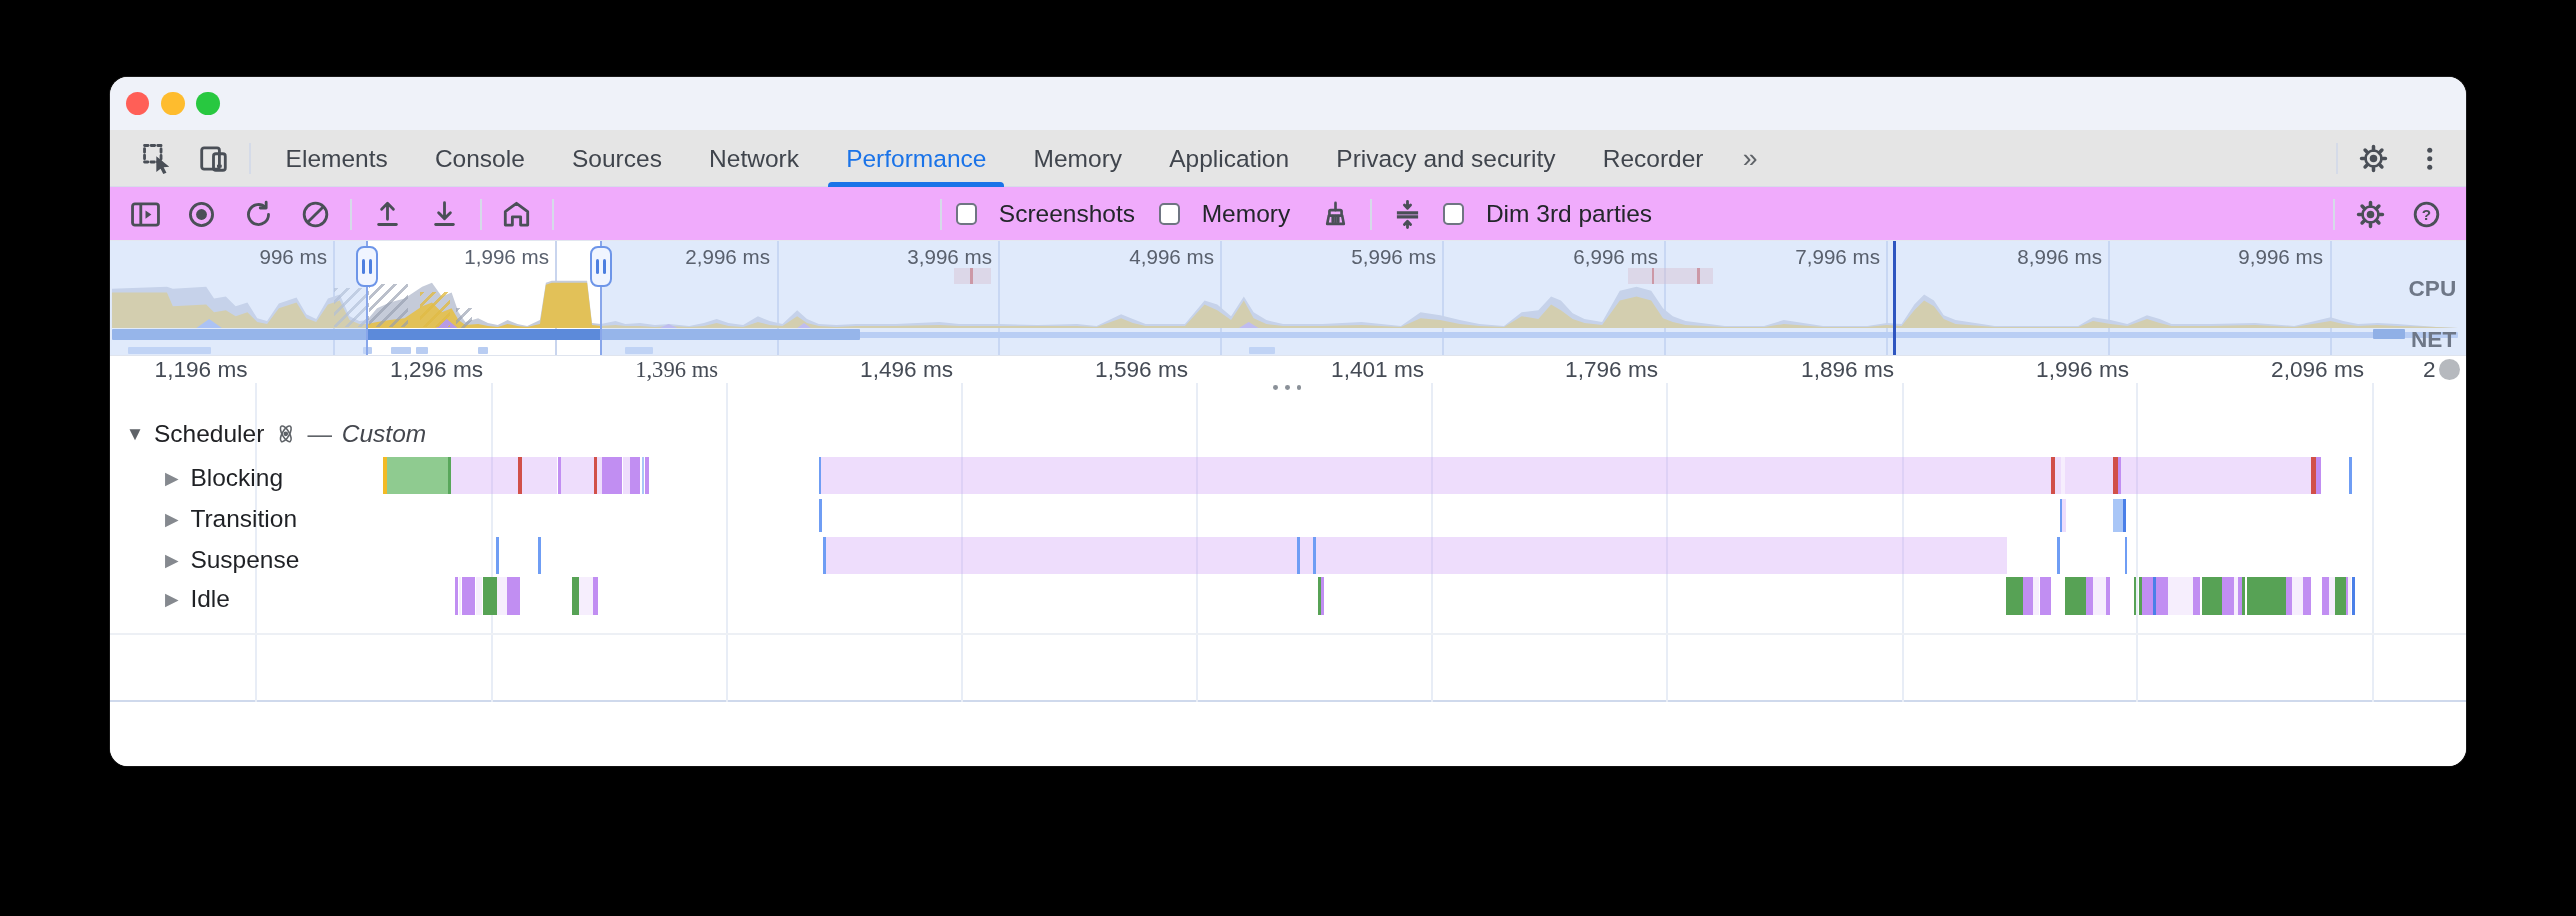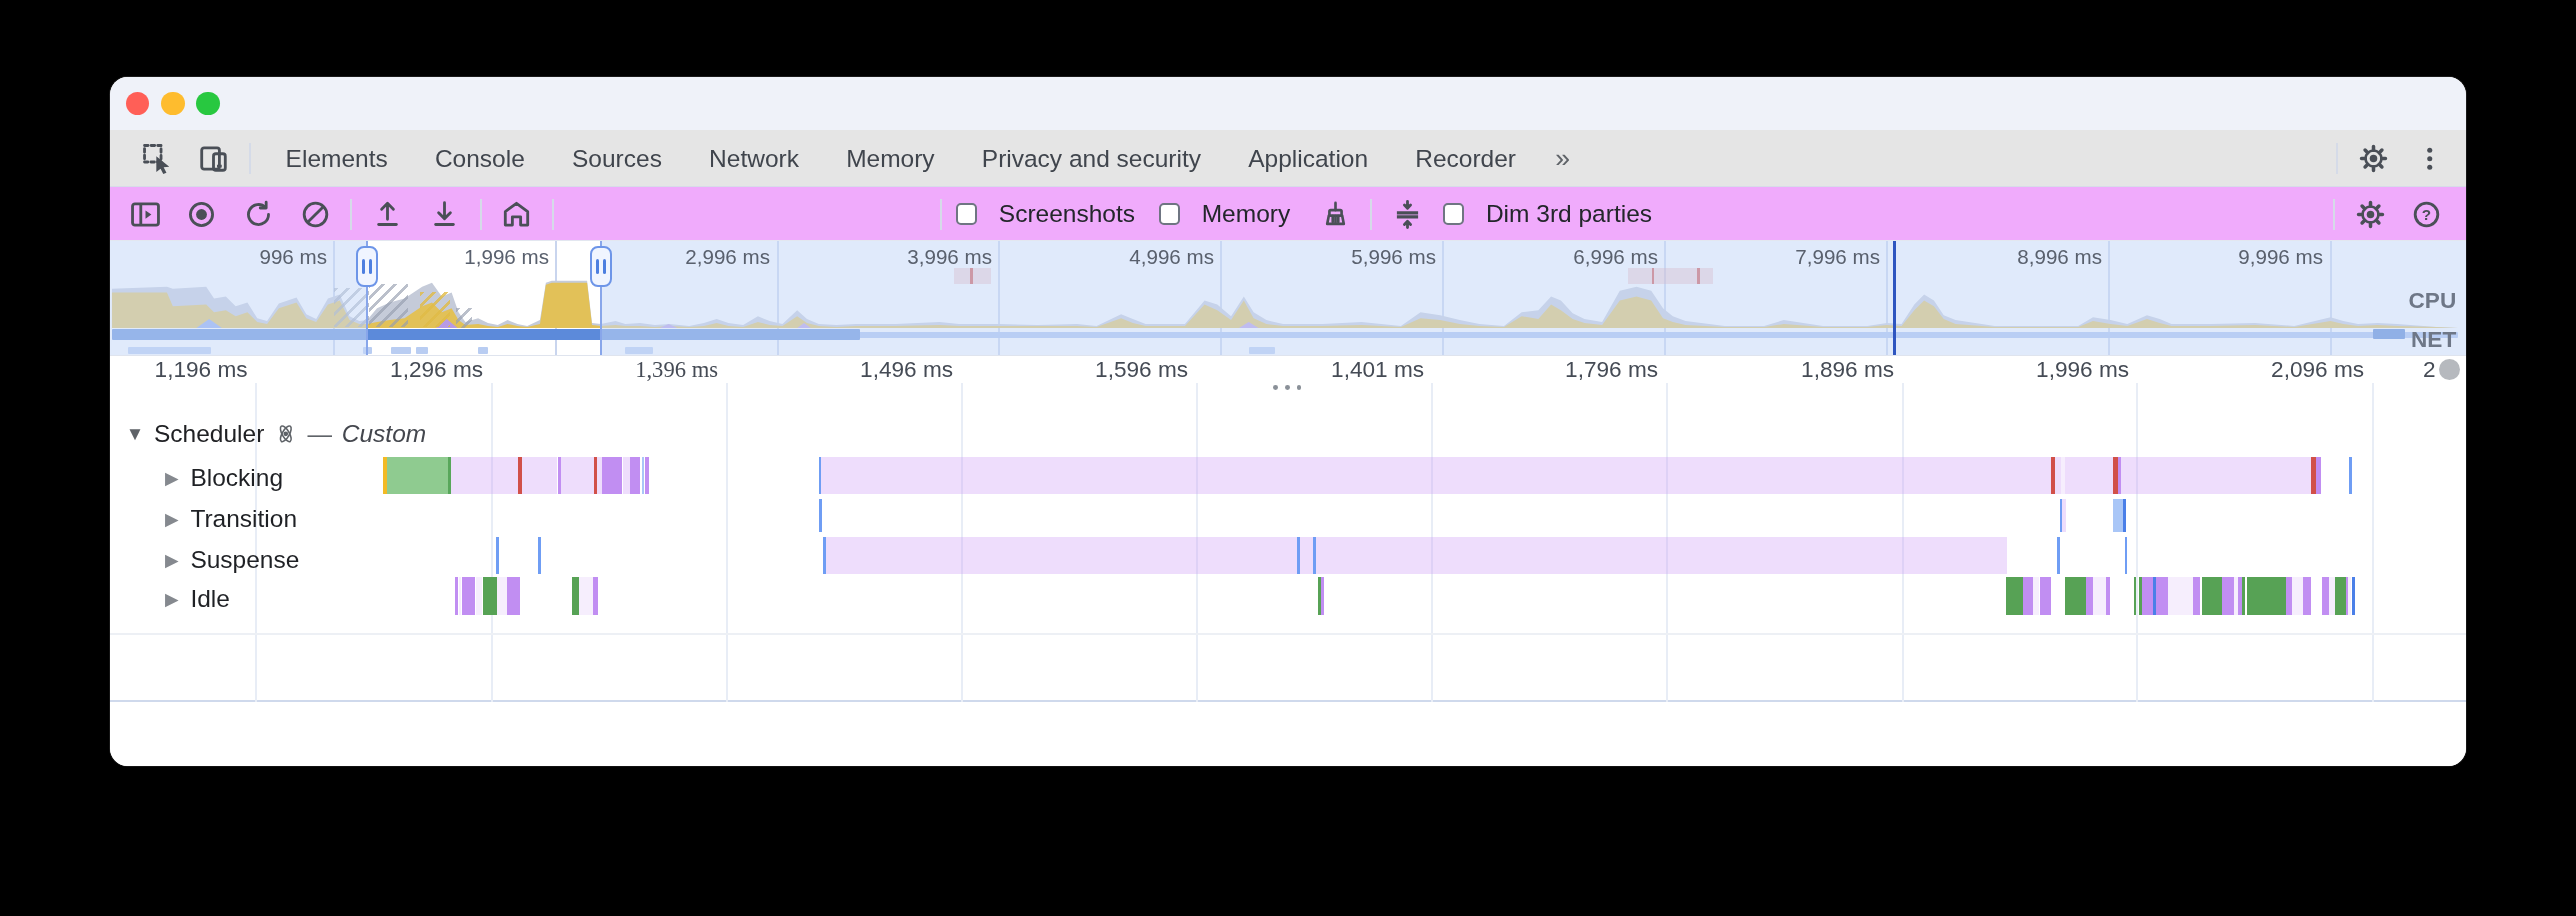--- a/index.html
+++ b/index.html
@@ -124,6 +124,7 @@
           <div class="tab">Console</div>
           <div class="tab">Sources</div>
           <div class="tab">Network</div>
+          <div class="tab active">Performance<div class="underline"></div></div>
           <div class="tab">Memory</div>
           <div class="tab">Privacy and security</div>
           <div class="tab">Application</div>

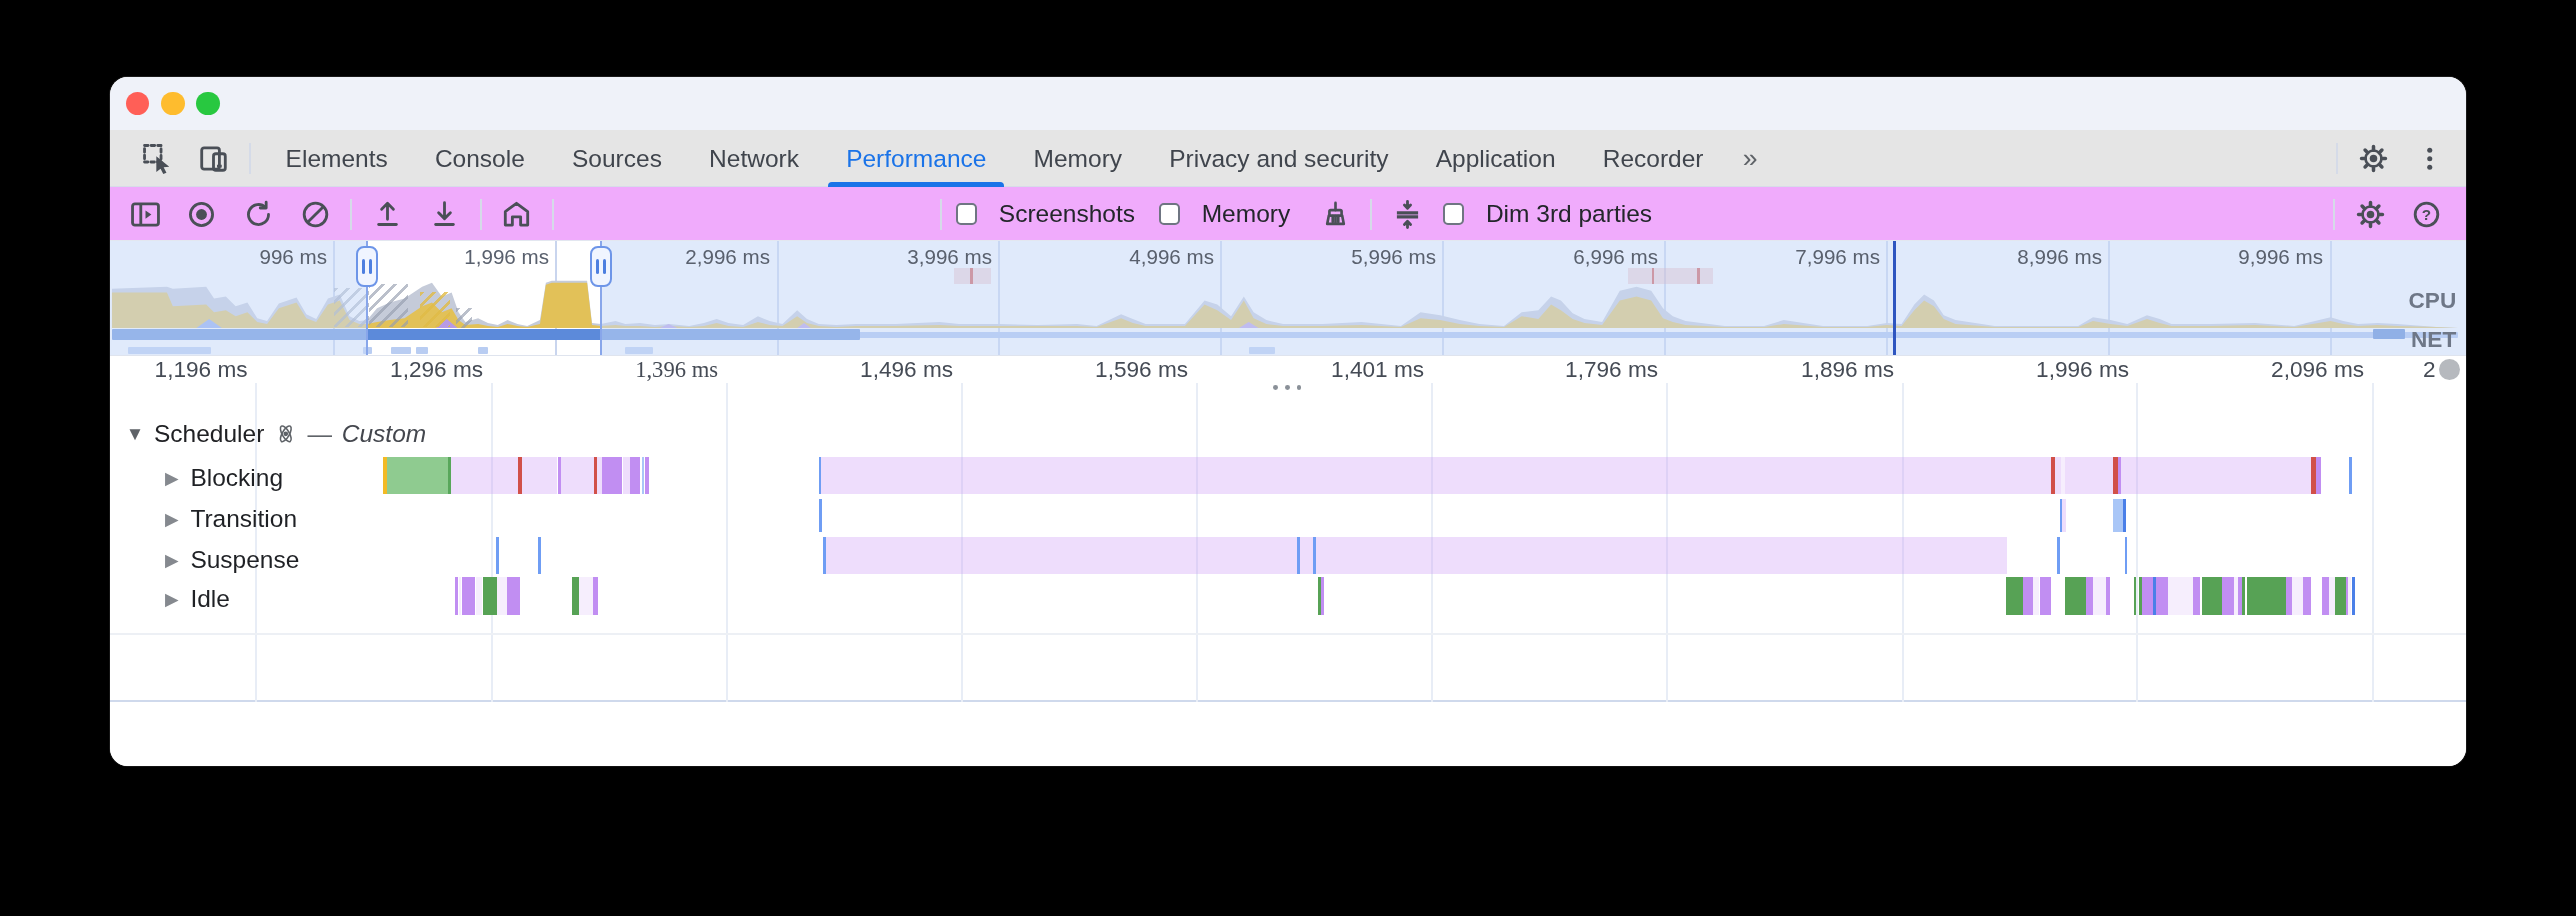--- a/index.html
+++ b/index.html
@@ -126,8 +126,8 @@
           <div class="tab">Network</div>
           <div class="tab active">Performance<div class="underline"></div></div>
           <div class="tab">Memory</div>
+          <div class="tab">Application</div>
           <div class="tab">Privacy and security</div>
-          <div class="tab">Application</div>
           <div class="tab">Recorder</div>
           <div class="tab more">»</div>
         </div>

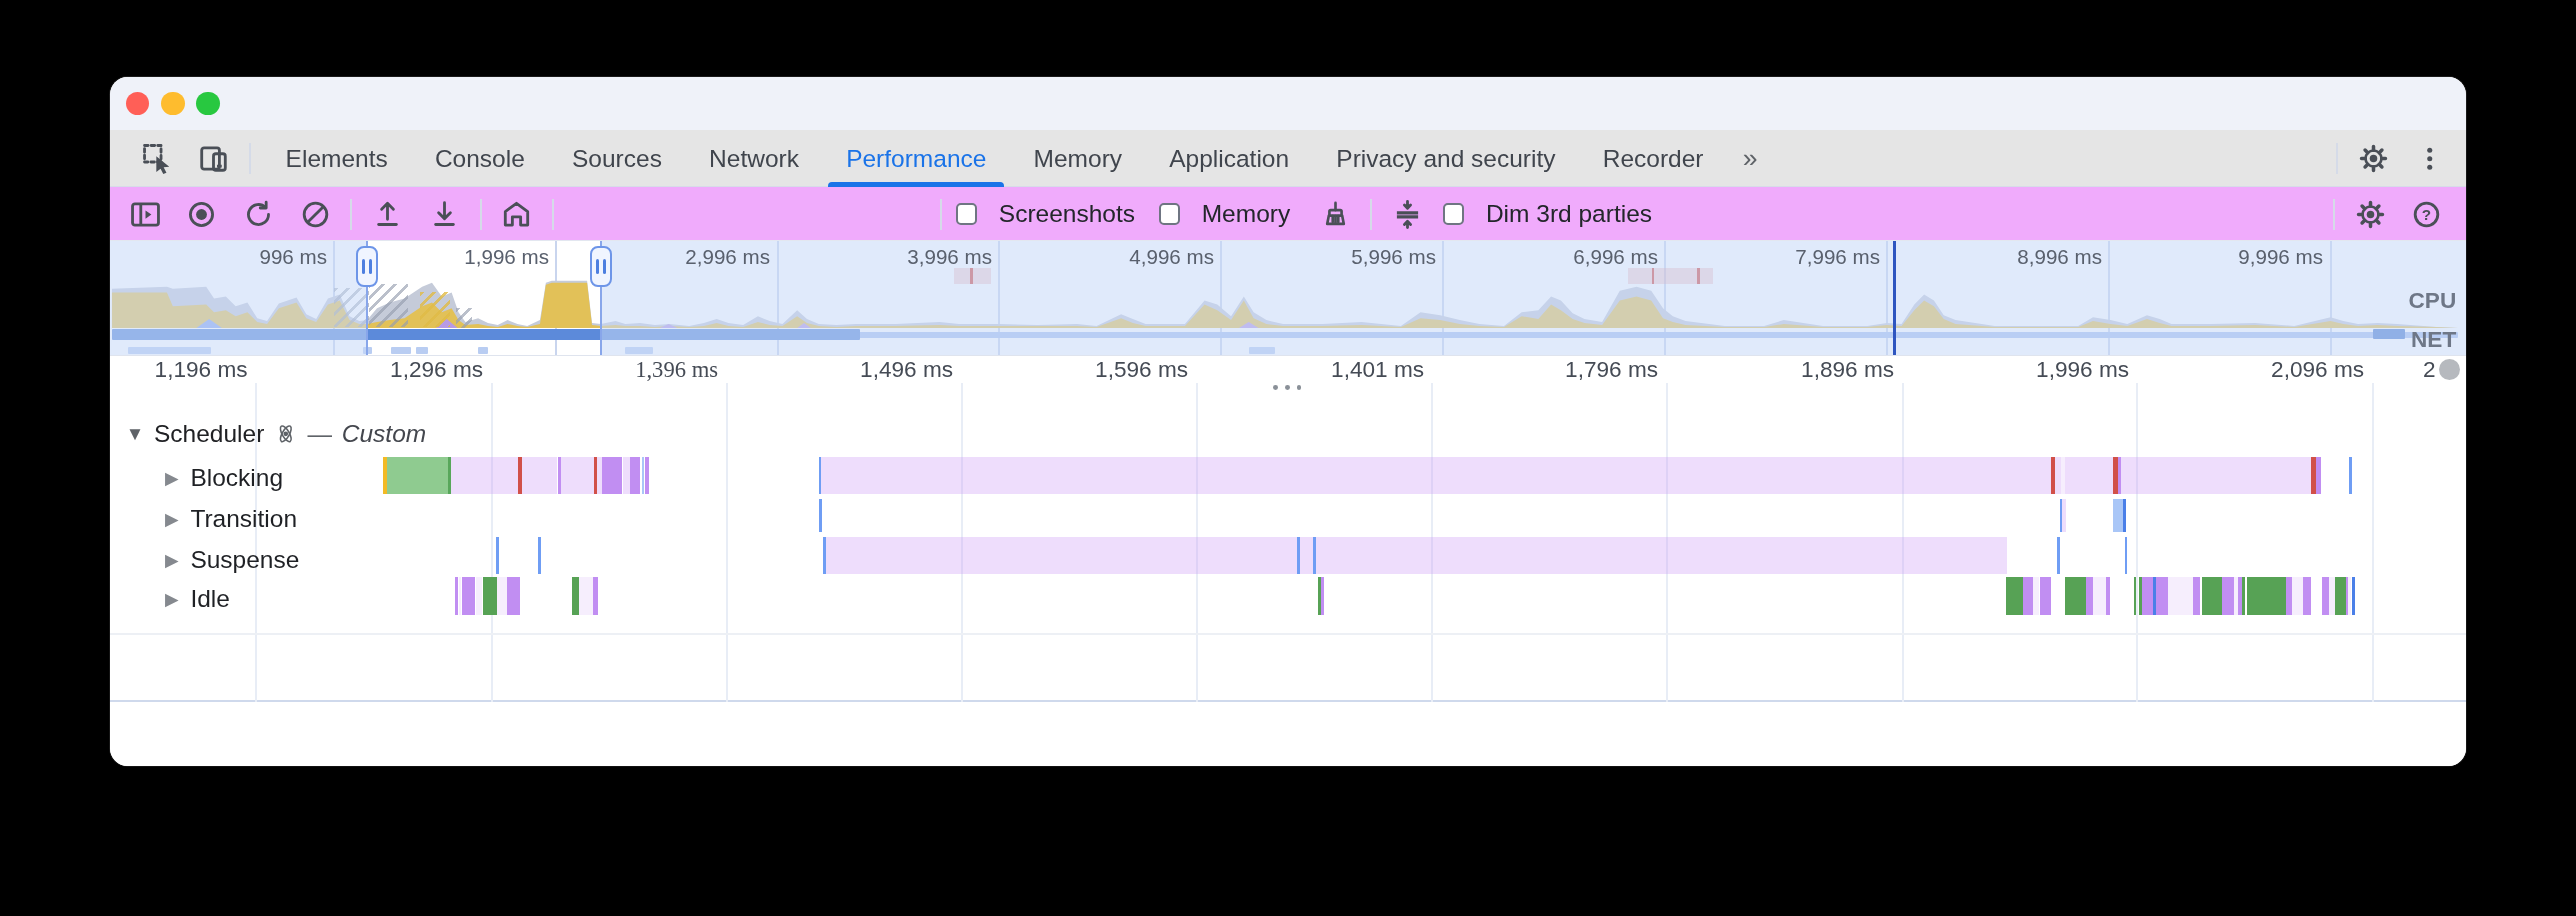--- a/index.html
+++ b/index.html
@@ -336,7 +336,7 @@
         <div class="ovlabel" style="left: 1623px;">7,996 ms</div>
         <div class="ovlabel" style="left: 1845px;">8,996 ms</div>
         <div class="ovlabel" style="left: 2066px;">9,996 ms</div>
-        <div class="sidelab" style="top: 47px; text-align: right;">CPU</div>
+        <div class="sidelab" style="top: 35px; text-align: right;">CPU</div>
         <div class="sidelab" style="top: 86px; text-align: right;">NET</div>
       </div>
     <div class="ruler" id="ruler">

